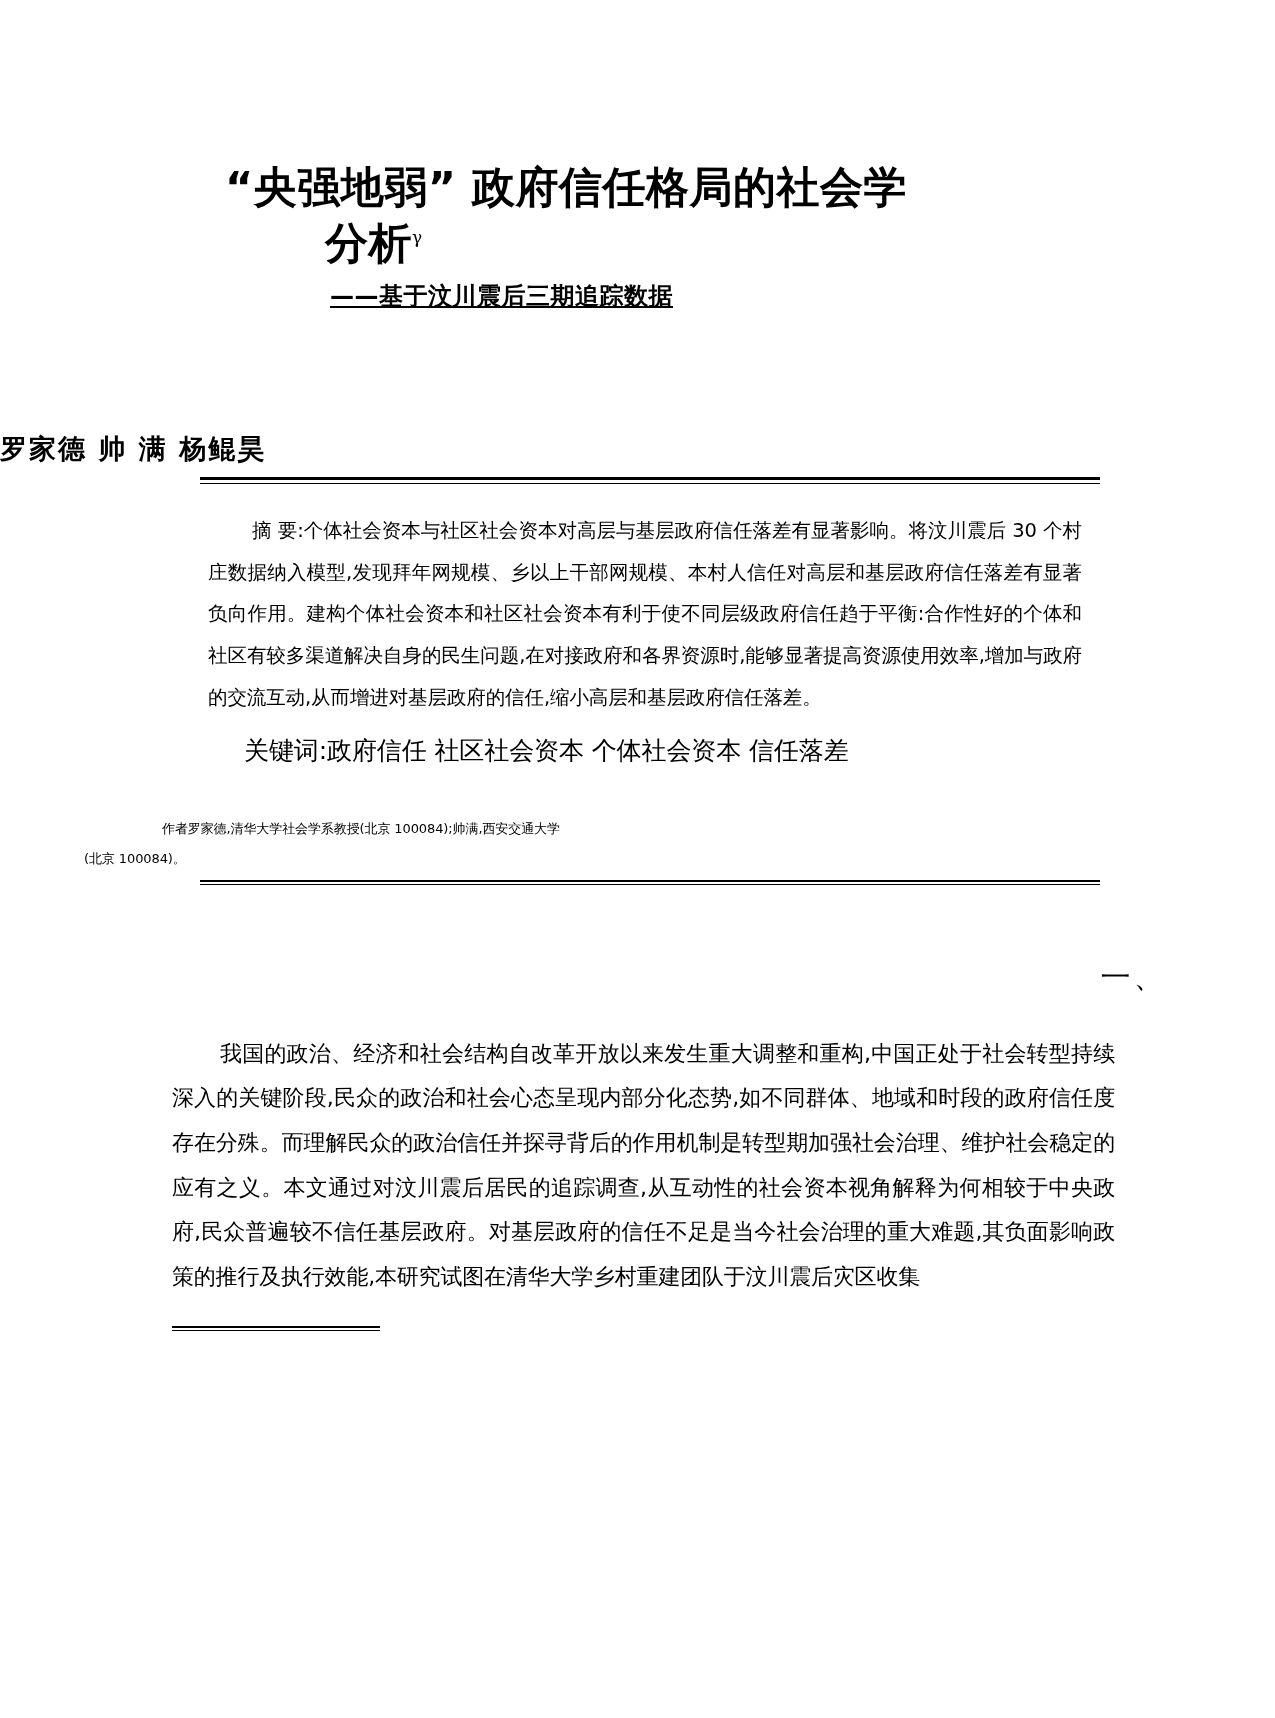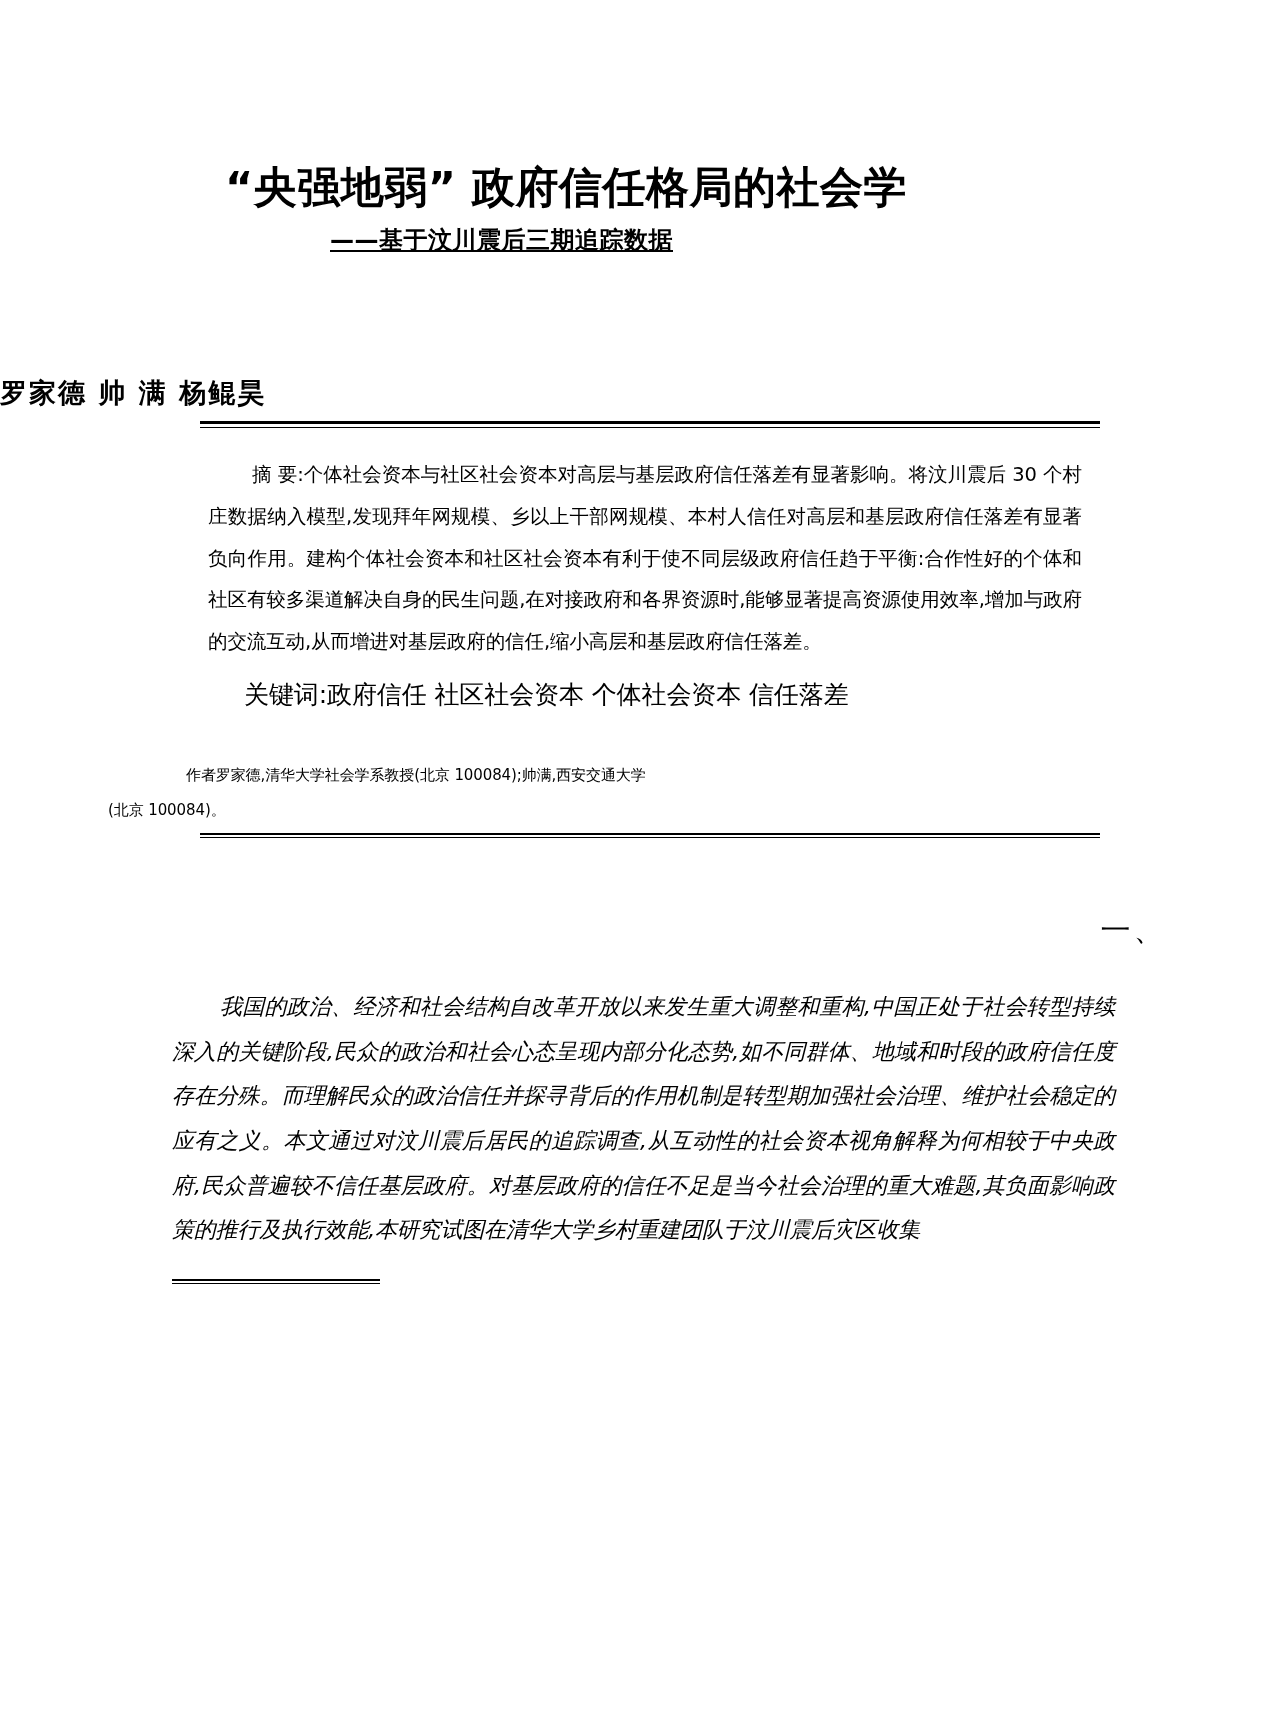--- a/index.html
+++ b/index.html
@@ -172,7 +172,7 @@
   <div class="content">
 
     <div class="title-block">
-      <h1 class="doc-title"><span>“央强地弱” 政府信任格局的社会学</span></h1>
+      <h1 class="doc-title"><span>“央强地弱” 政府信任格局的社会学</span><span class="title-line2"><span>分析</span><sup class="title-marker">γ</sup></span></h1>
       <div class="doc-subtitle">——基于汶川震后三期追踪数据</div>
     </div>
 

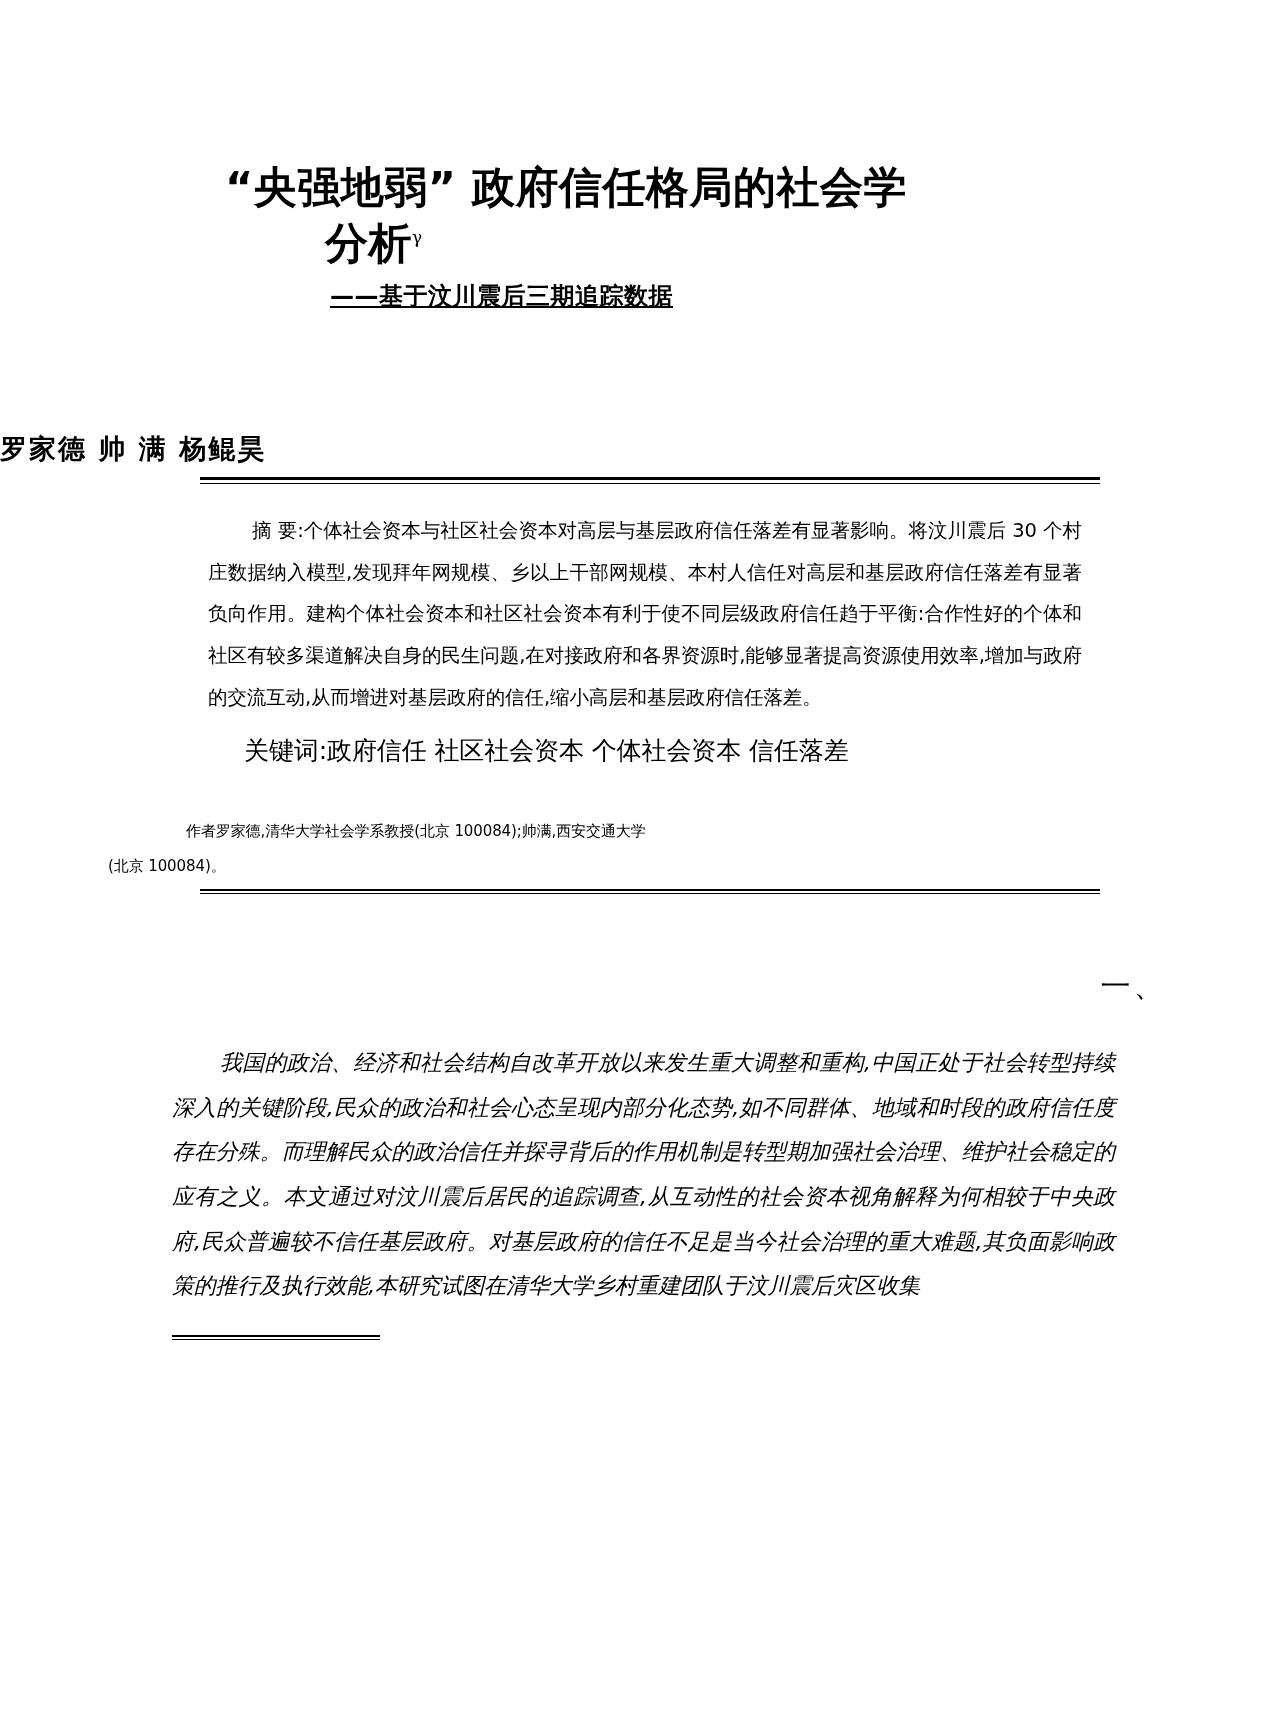--- a/index.html
+++ b/index.html
@@ -116,9 +116,9 @@
   
   .affil-block {
     margin-top: 38px;
-    padding-left: 108px;
+    padding-left: 84px;
     padding-right: 185px;
-    font-size: 15px;
+    font-size: 13px;
     line-height: 2.3;
     letter-spacing: -0.1px;
   }

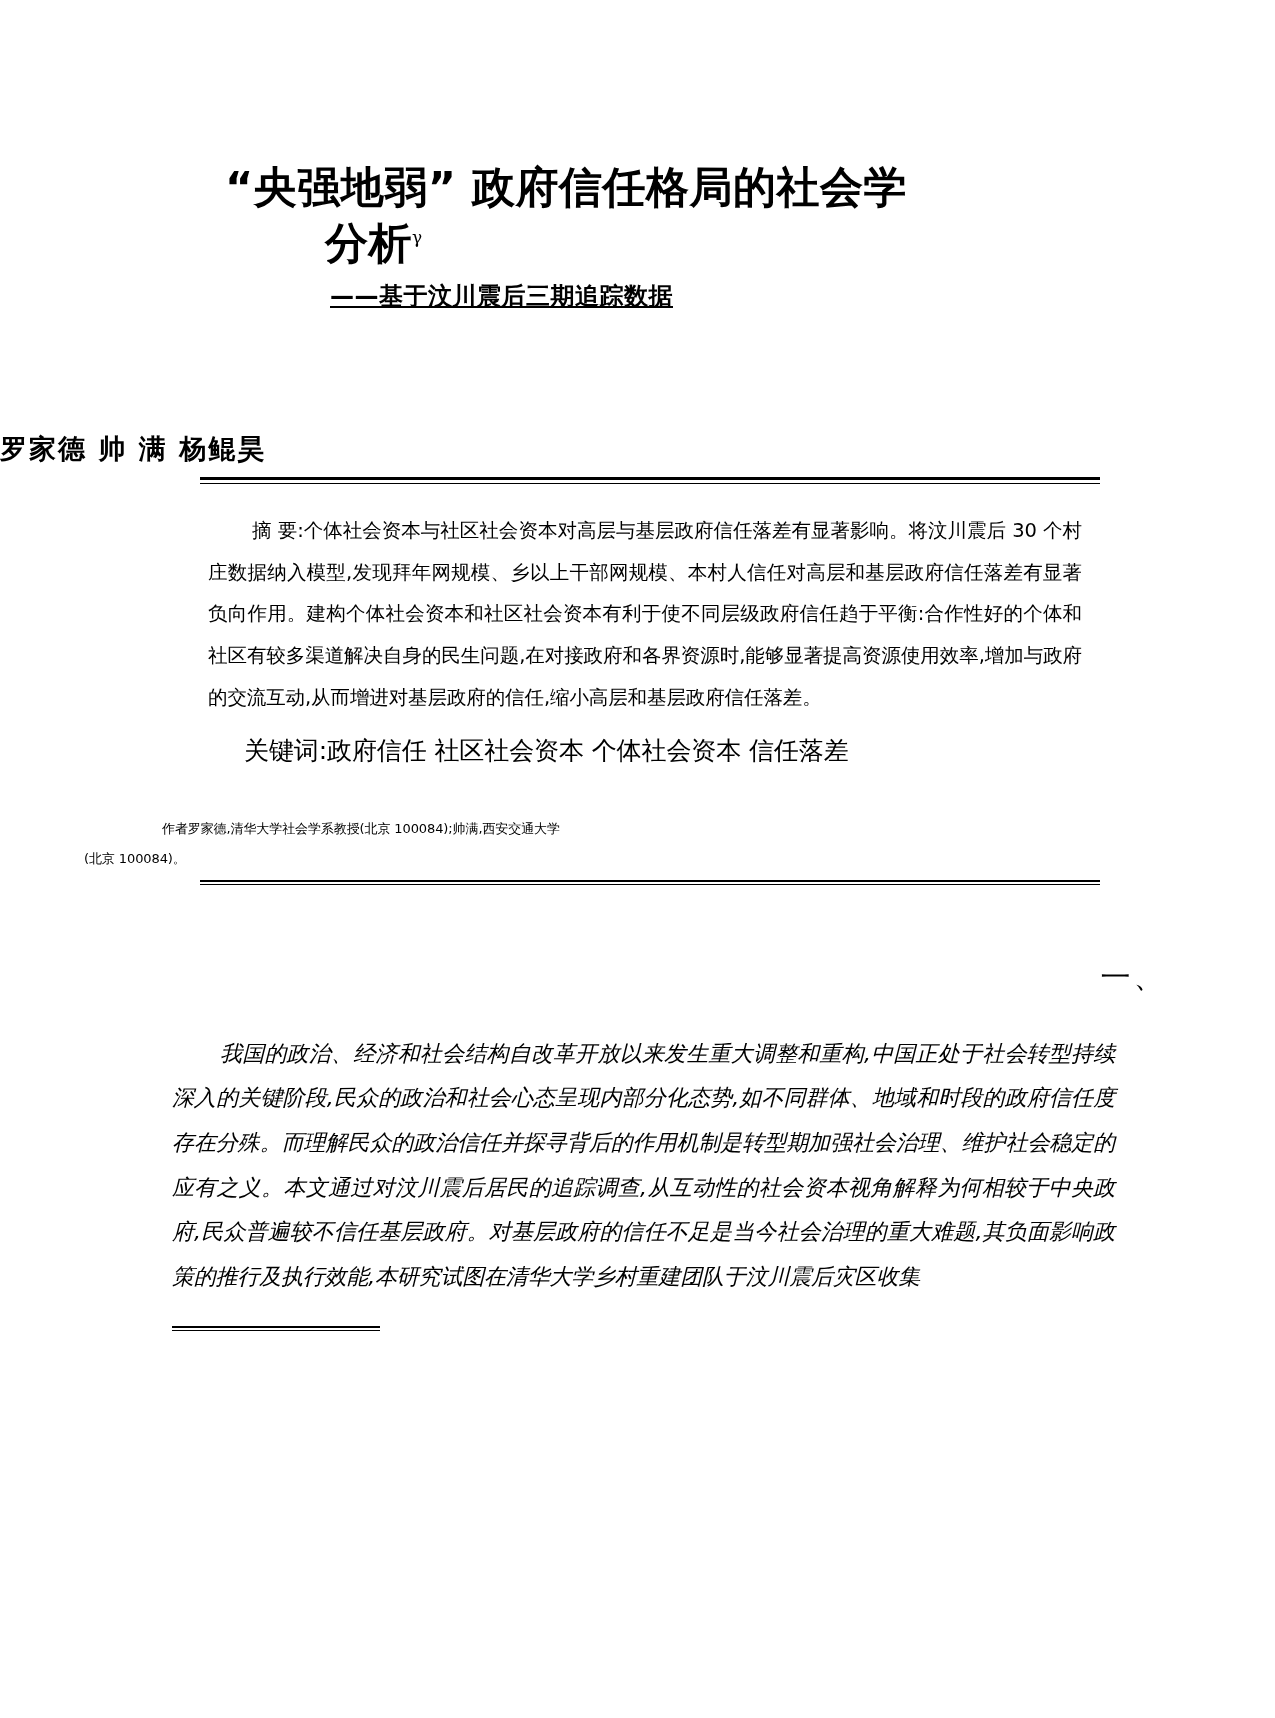--- a/index.html
+++ b/index.html
@@ -151,7 +151,6 @@
     text-indent: 48px;
     word-break: break-all;
     letter-spacing: -0.2px;
-    font-style: italic;
   }
 
   

